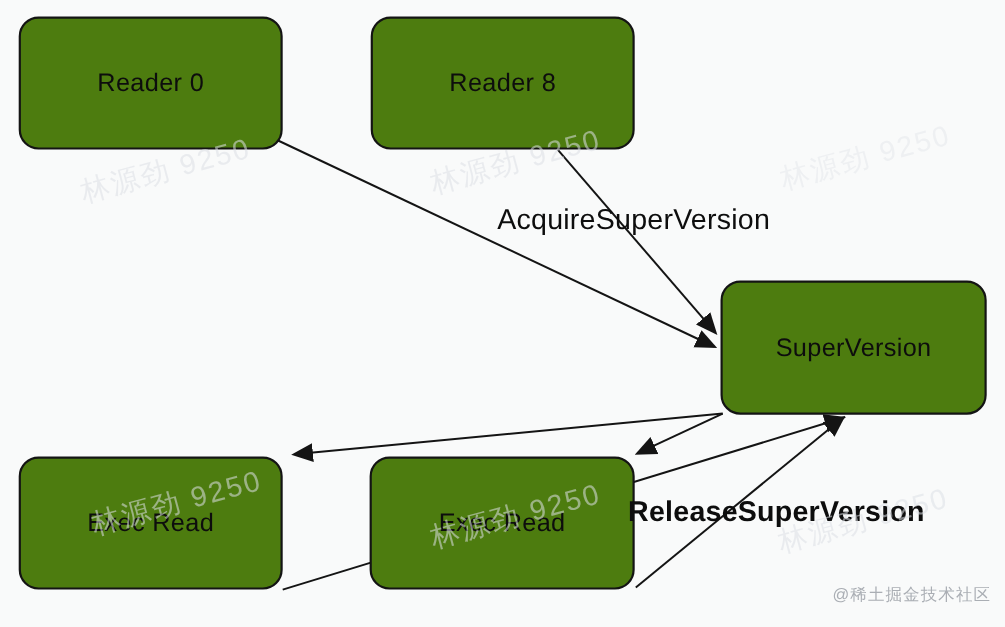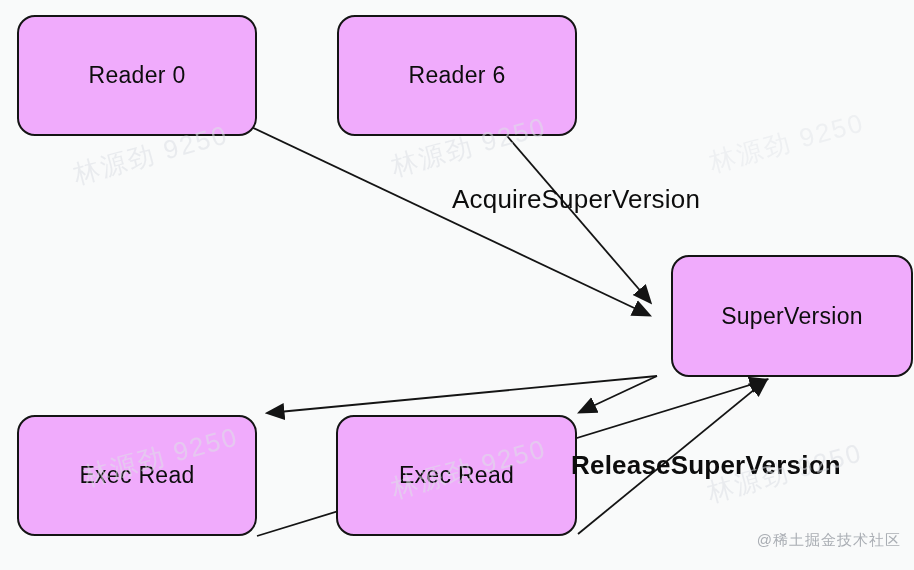--- a/index.html
+++ b/index.html
@@ -27,7 +27,7 @@
     box-sizing: border-box;
     border: 2.5px solid #141414;
     border-radius: 18px;
-    background: #f0abfc;
+    background: #4d7c0f;
     display: flex;
     align-items: center;
     justify-content: center;

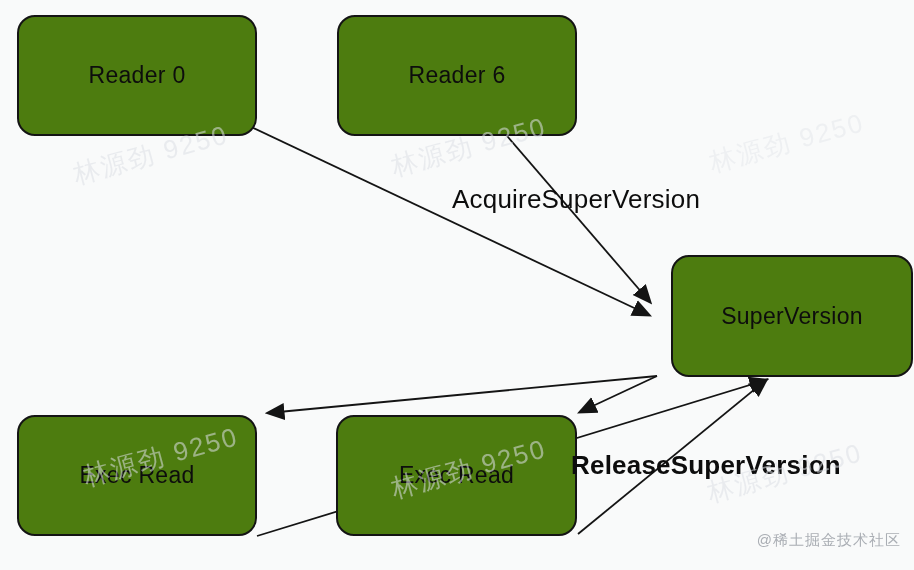--- a/index.html
+++ b/index.html
@@ -100,7 +100,7 @@
   </div>
 
   <div class="node node-reader1">
-    <span>Reader 6</span>
+    <span>Reader 8</span>
   </div>
 
   <div class="node node-superversion">

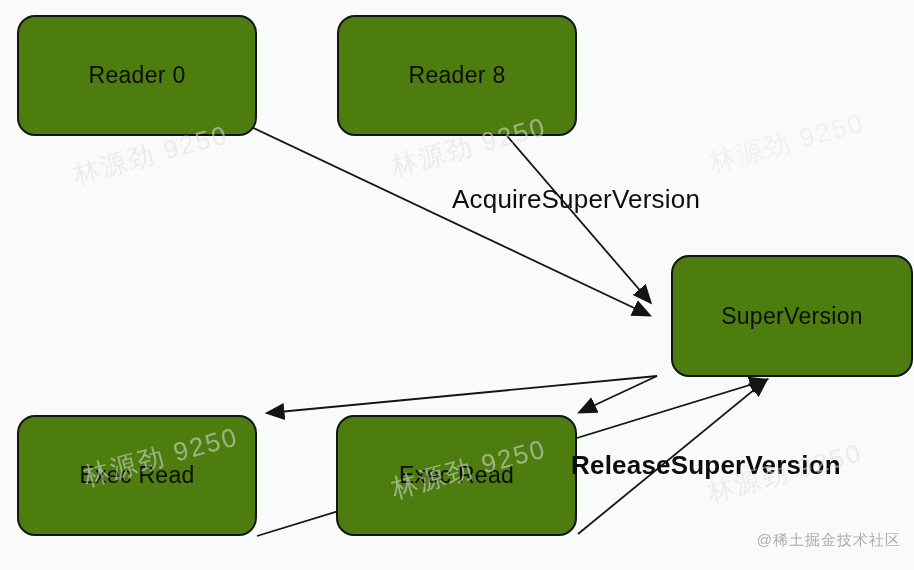--- a/index.html
+++ b/index.html
@@ -37,7 +37,7 @@
   }
   .node-reader0 { left: 17px;  top: 15px;  width: 240px; height: 121px; }
   .node-reader1 { left: 337px; top: 15px;  width: 240px; height: 121px; }
-  .node-superversion { left: 655px; top: 255px; width: 242px; height: 122px; margin-left: 16px; }
+  .node-superversion { left: 655px; top: 255px; width: 242px; height: 122px; }
   .node-execread-left  { left: 17px;  top: 415px; width: 240px; height: 121px; }
   .node-execread-right { left: 336px; top: 415px; width: 241px; height: 121px; }
   .edge-label {

